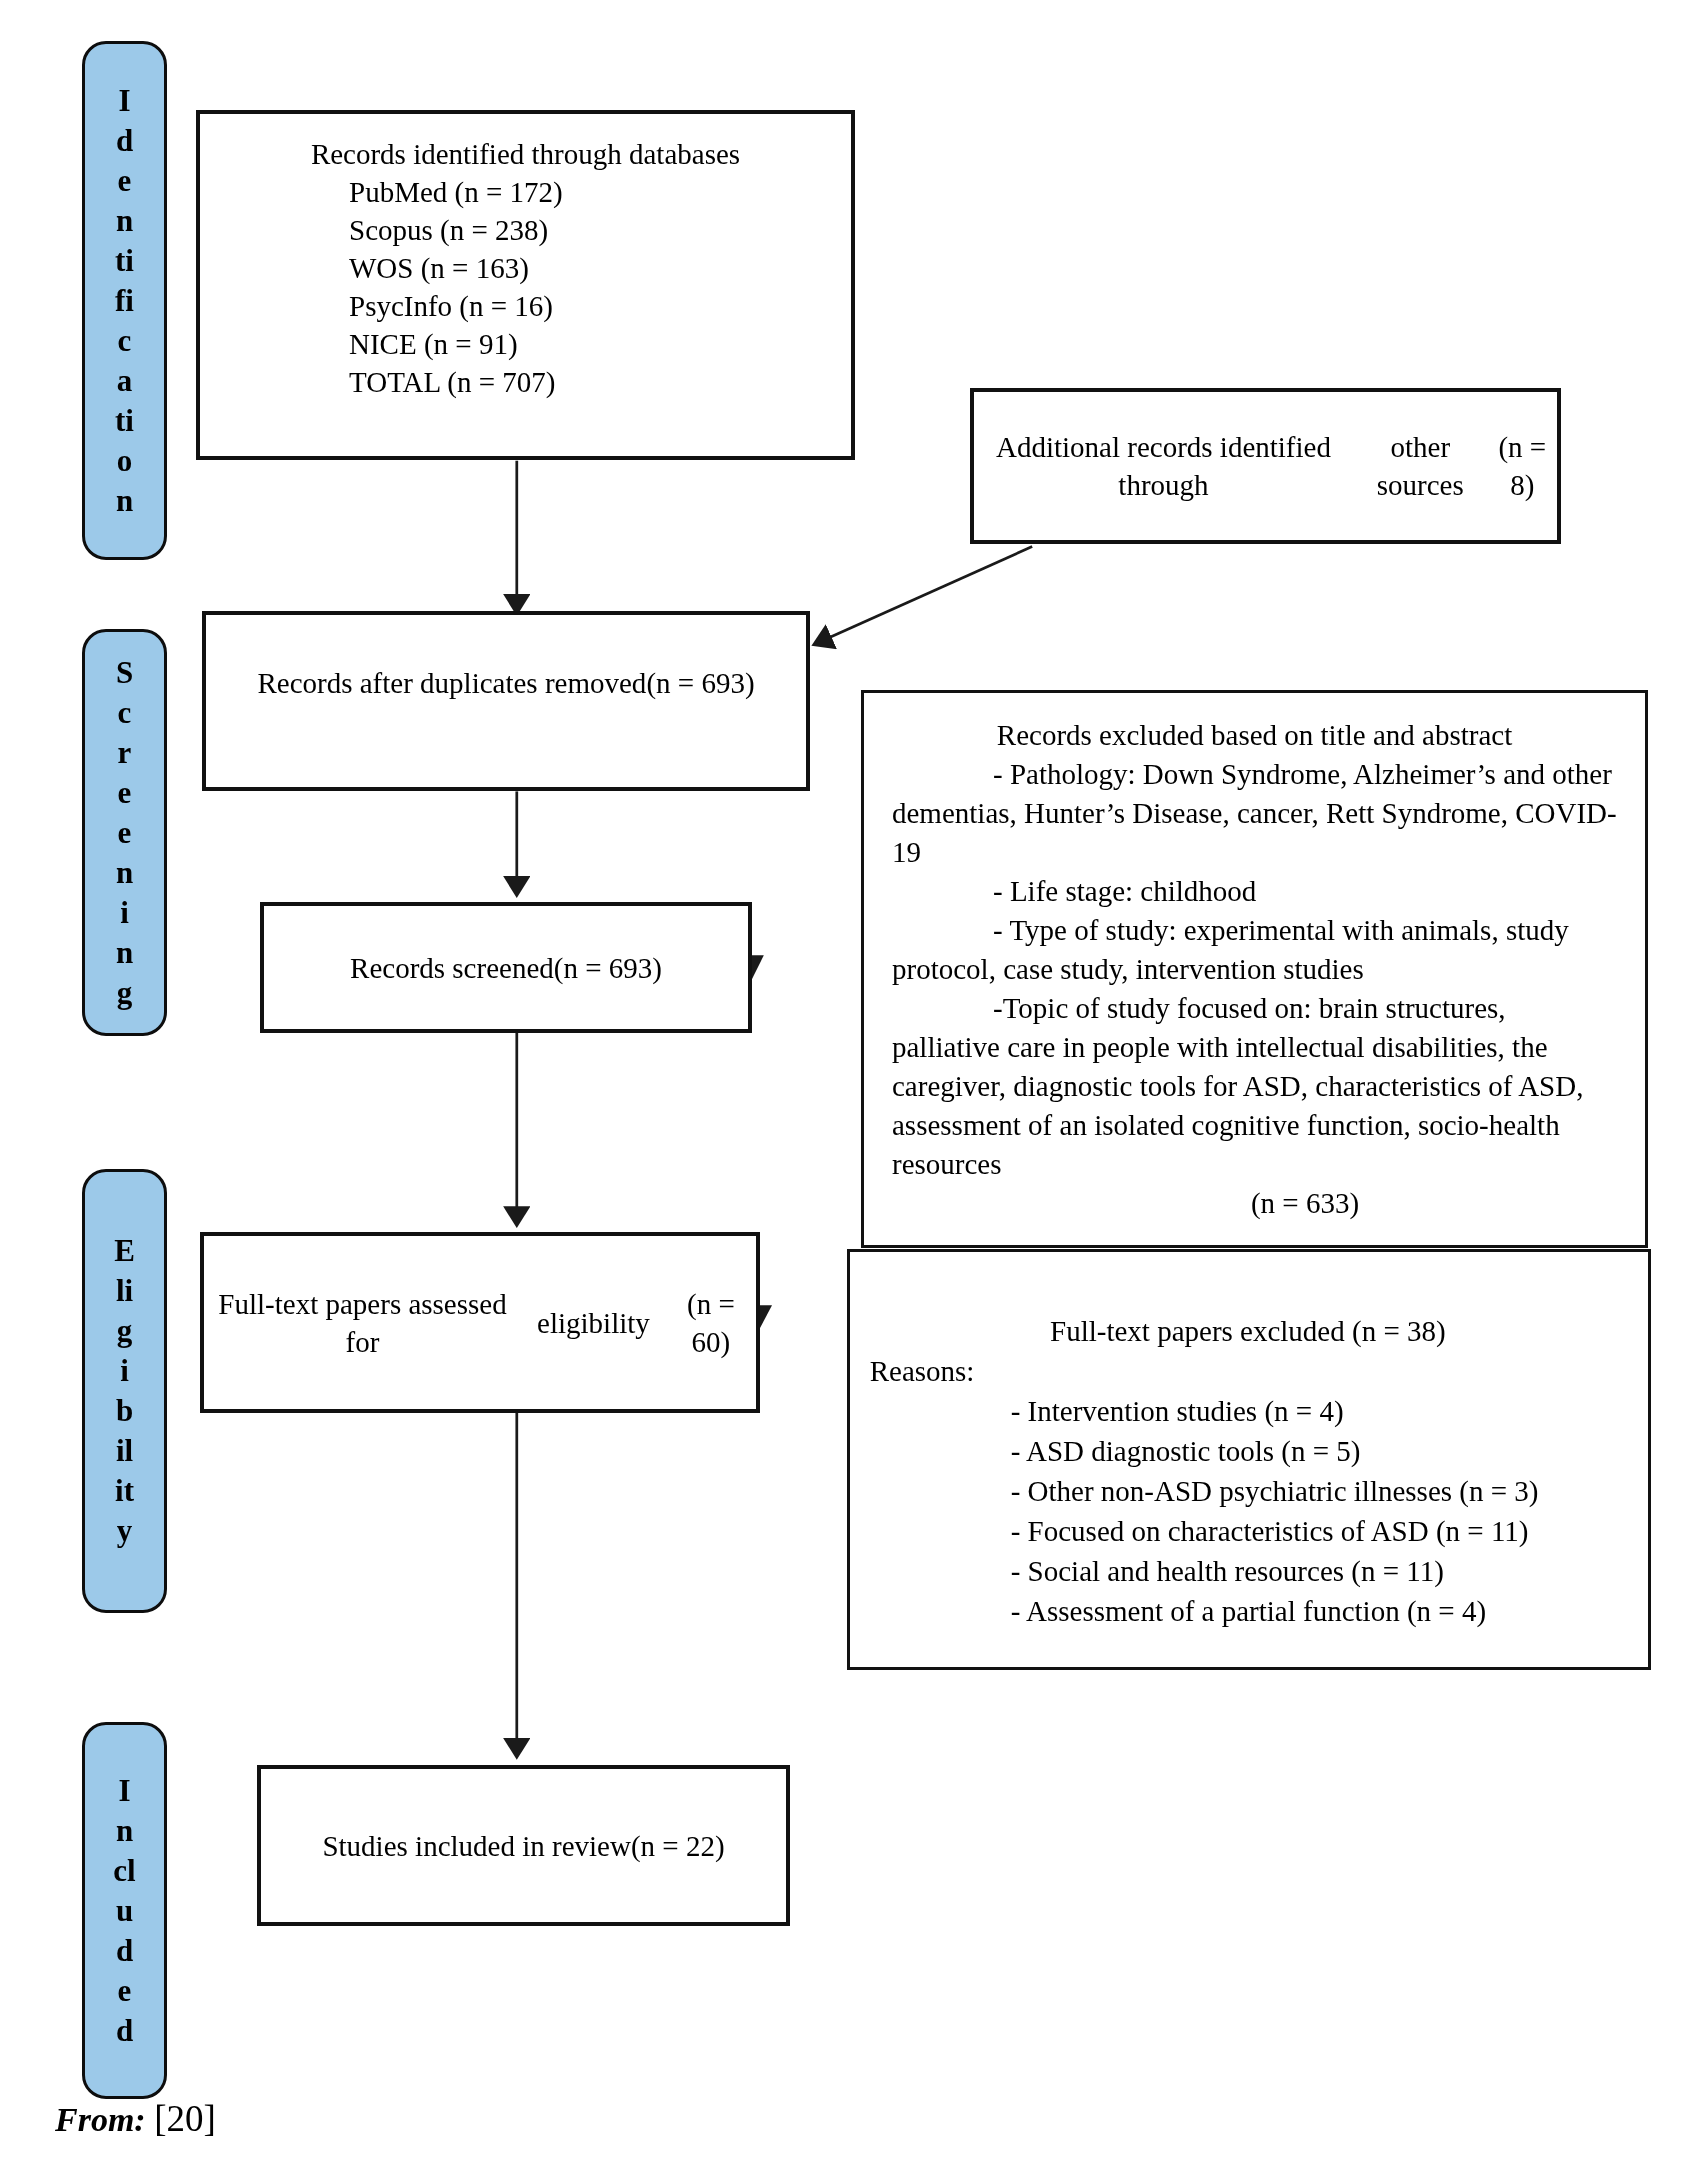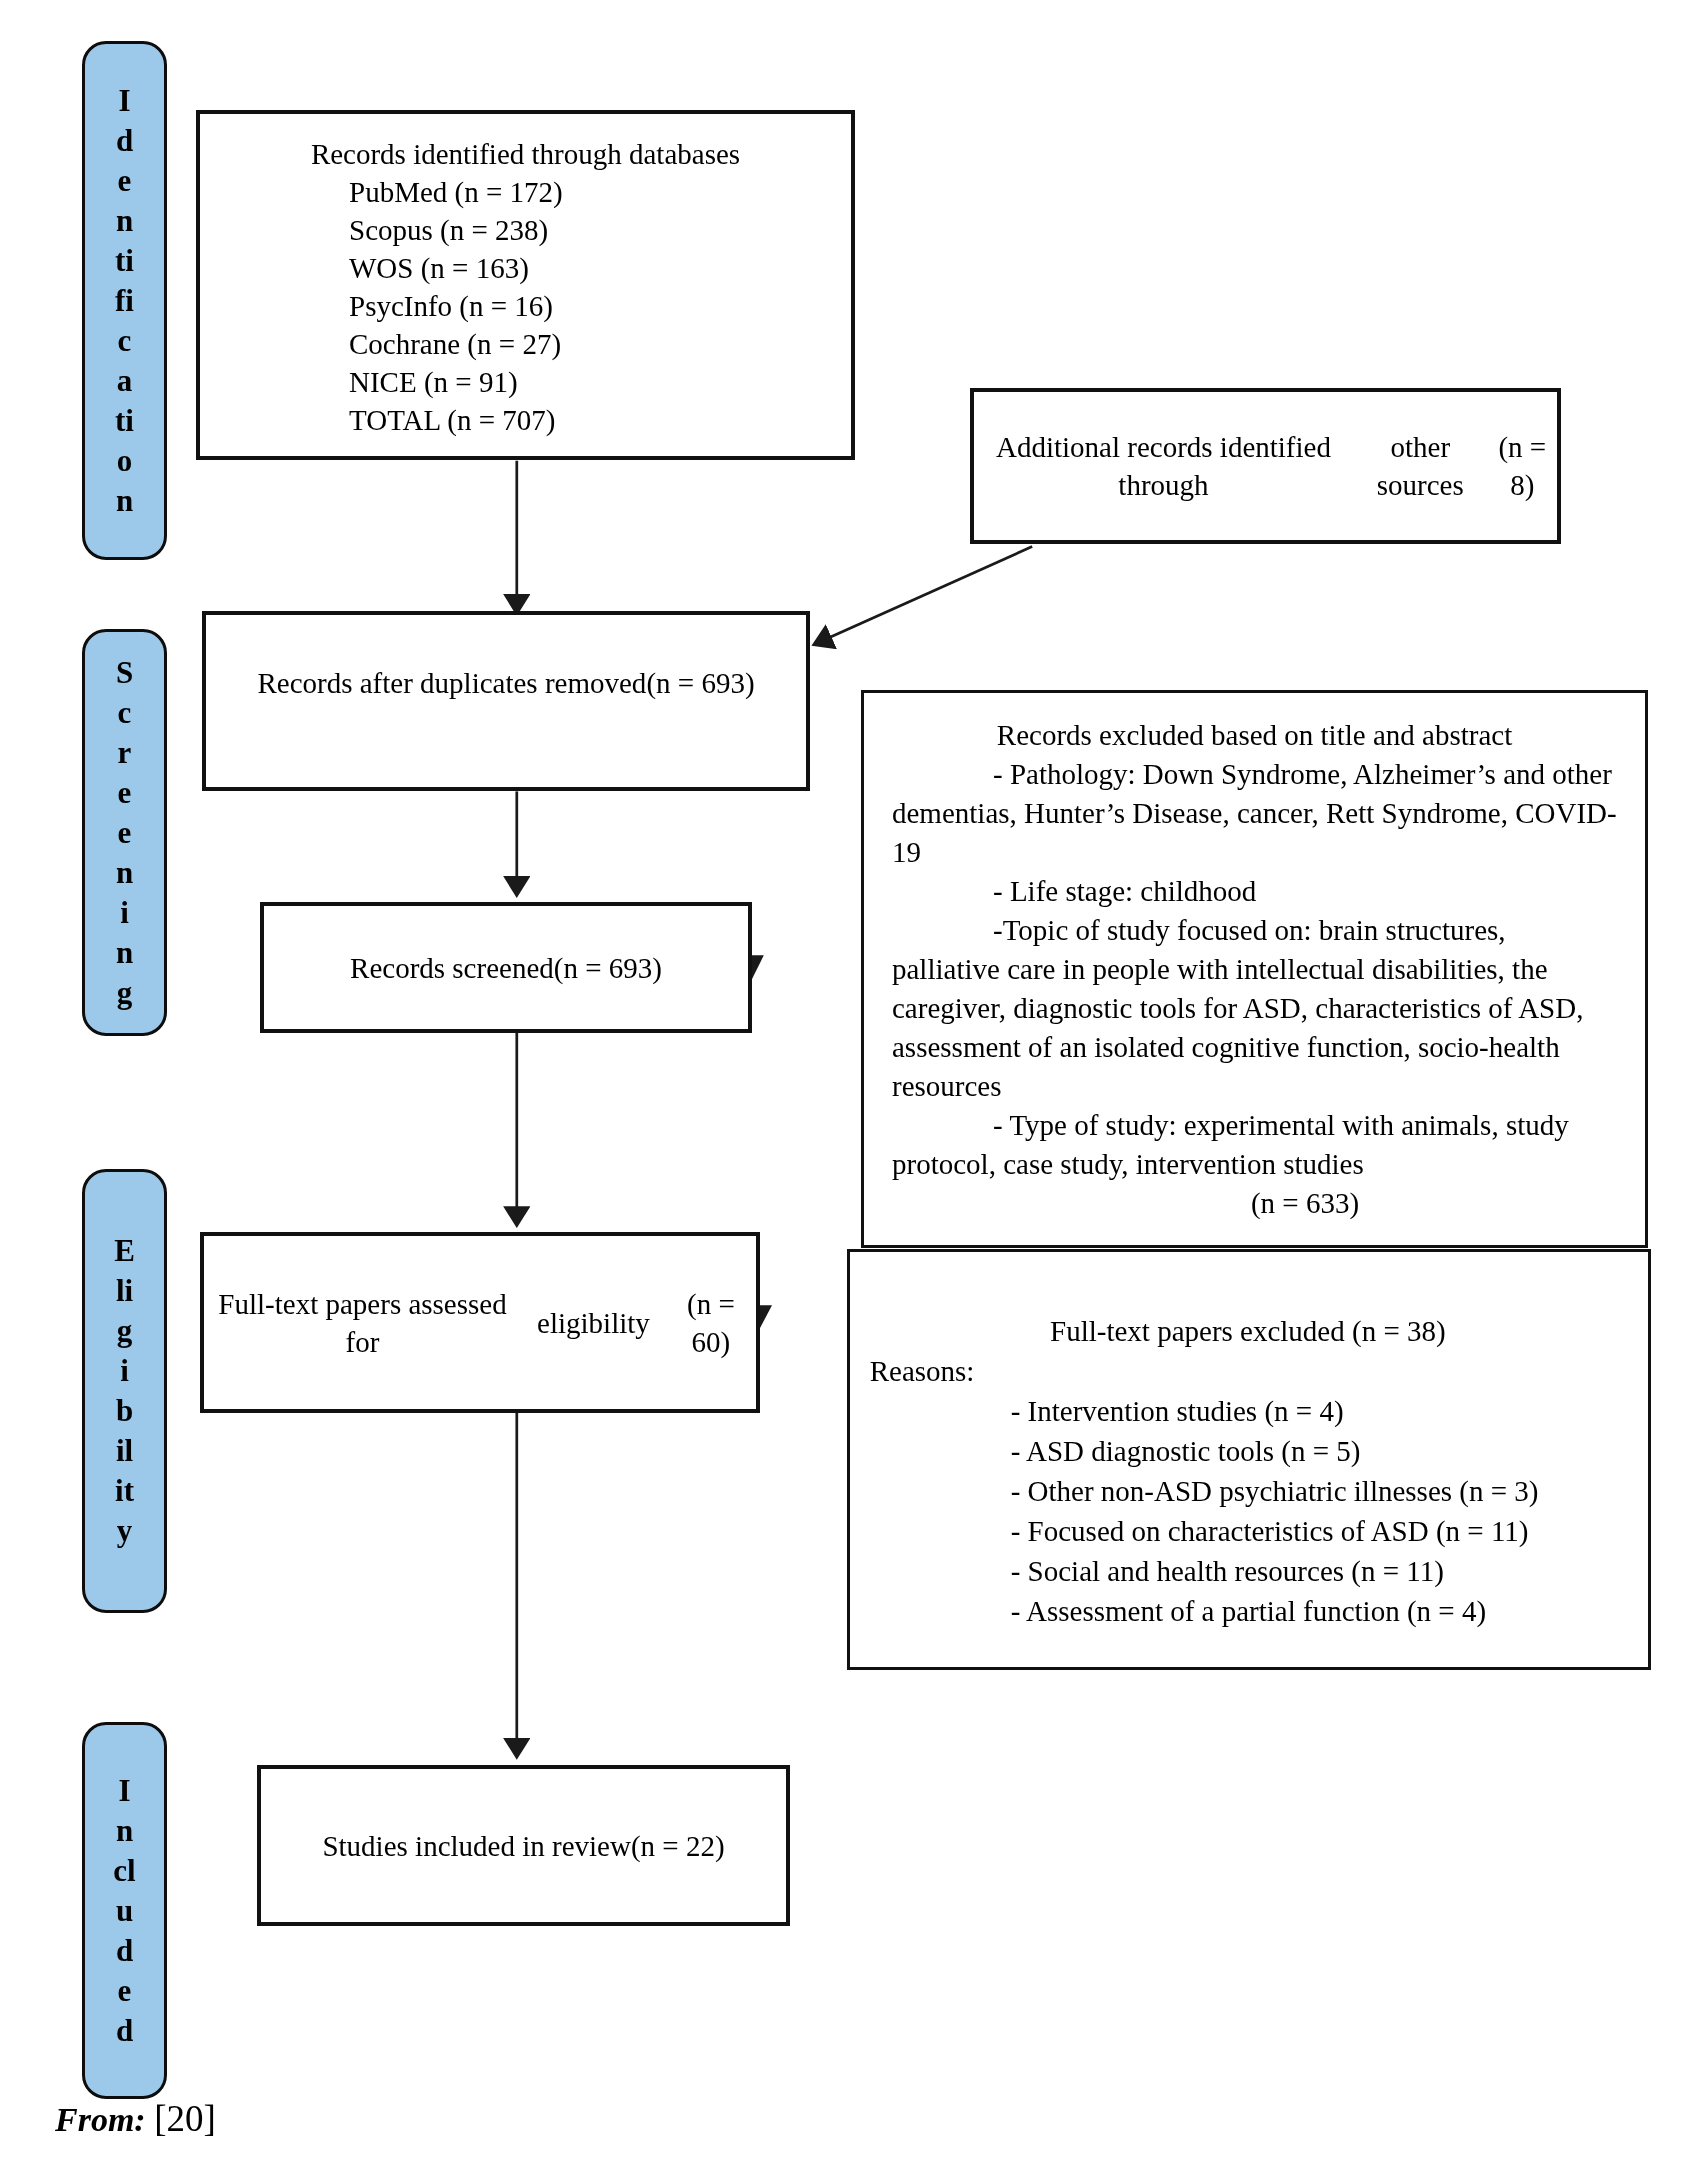--- a/index.html
+++ b/index.html
@@ -120,7 +120,6 @@
       <div>Scopus (n = 238)</div>
       <div>WOS (n = 163)</div>
       <div>PsycInfo (n = 16)</div>
-      <div>Cochrane (n = 27)</div>
       <div>NICE (n = 91)</div>
       <div>TOTAL (n = 707)</div>
     </div>

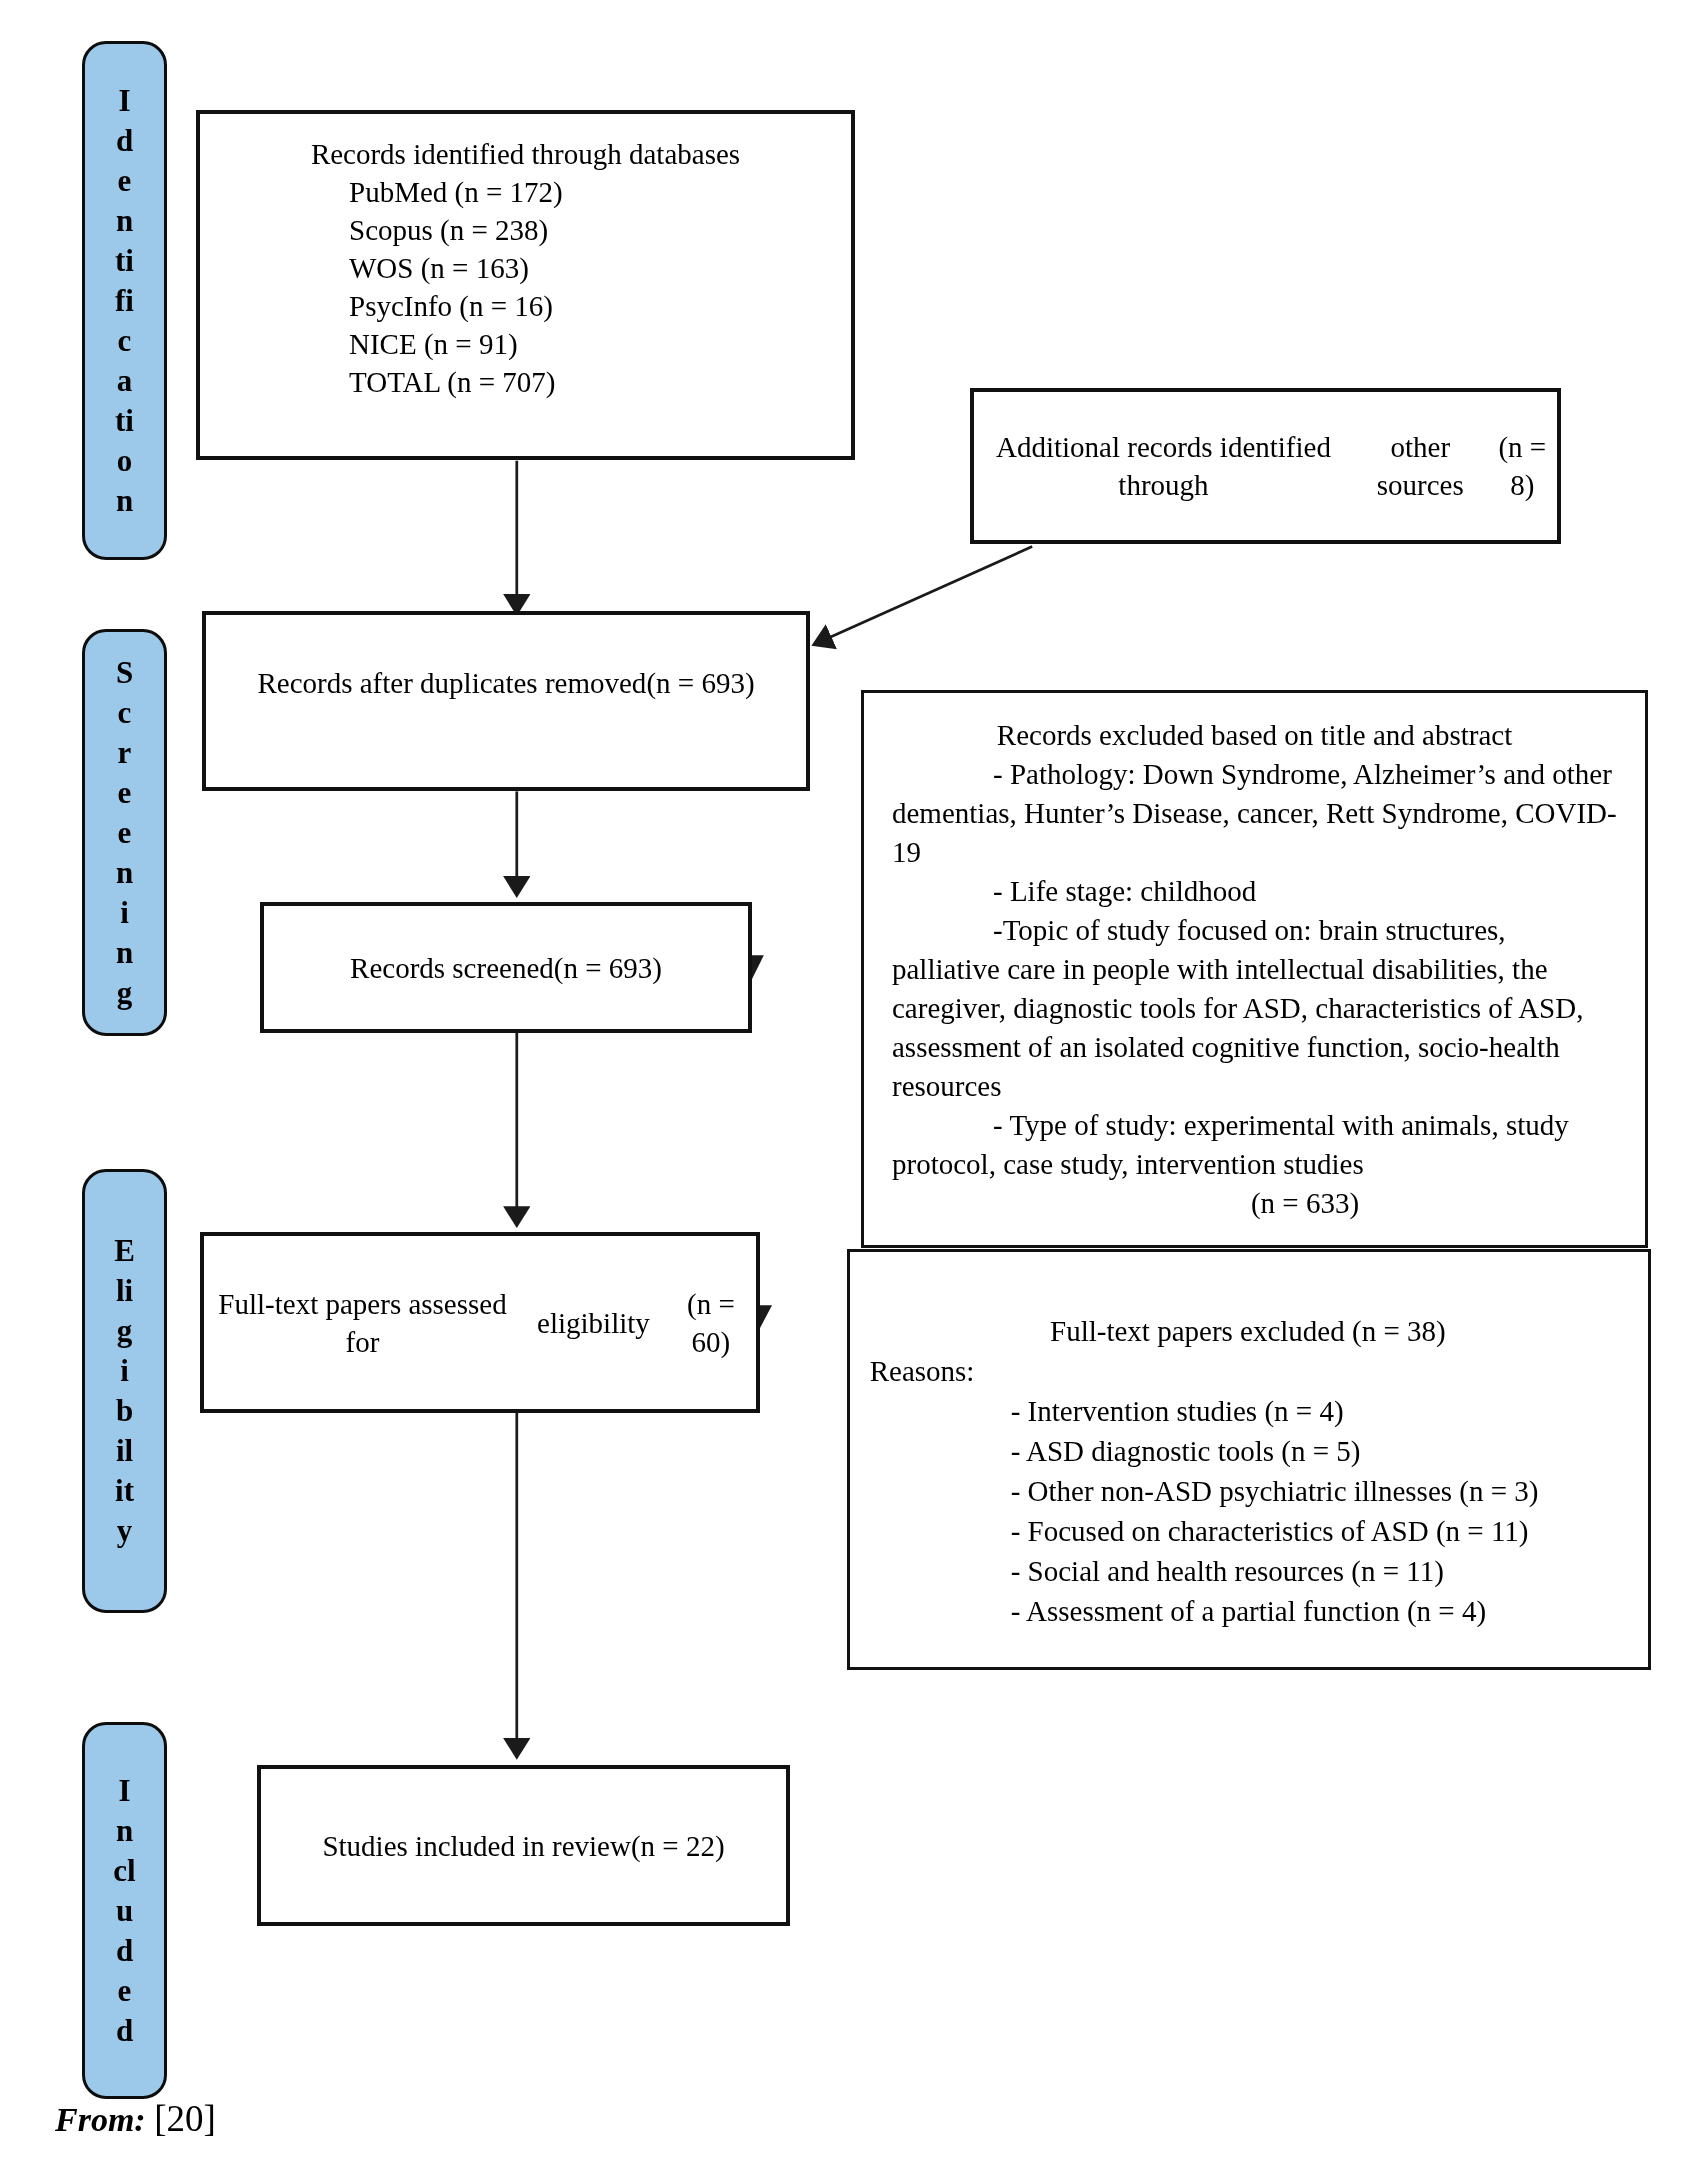--- a/index.html
+++ b/index.html
@@ -145,8 +145,8 @@
     <div class="x-title">Records excluded based on title and abstract</div>
     <p>- Pathology: Down Syndrome, Alzheimer’s and other dementias, Hunter’s Disease, cancer, Rett Syndrome, COVID-19</p>
     <p>- Life stage: childhood</p>
+    <p>- Type of study: experimental with animals, study protocol, case study, intervention studies</p>
     <p>-Topic of study focused on: brain structures, palliative care in people with intellectual disabilities, the caregiver, diagnostic tools for ASD, characteristics of ASD, assessment of an isolated cognitive function, socio-health resources</p>
-    <p>- Type of study: experimental with animals, study protocol, case study, intervention studies</p>
     <p class="x-count">(n = 633)</p>
   </div>
 

